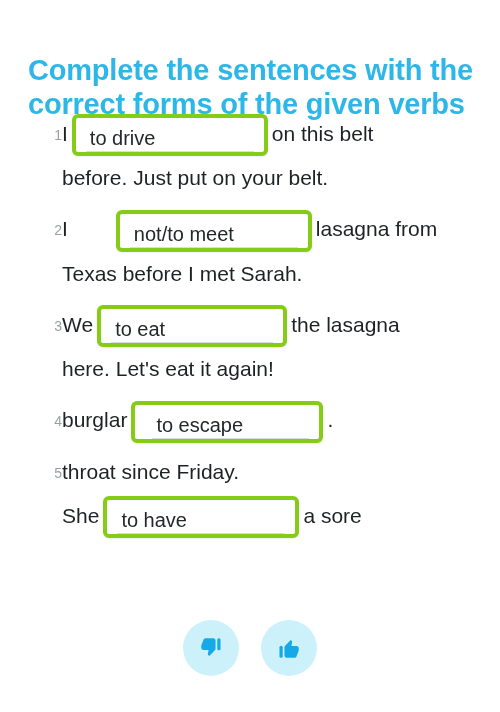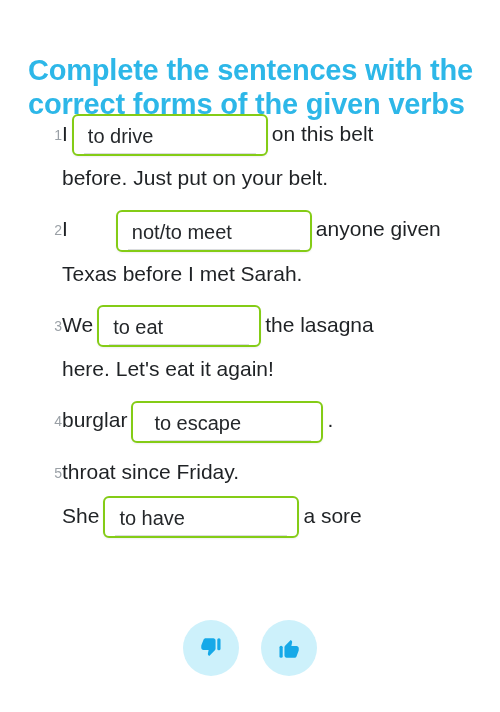--- a/index.html
+++ b/index.html
@@ -79,7 +79,7 @@
     vertical-align: middle;
     box-sizing: border-box;
     background: #ffffff;
-    border: 2px solid #84cc16;
+    border: 4px solid #84cc16;
     border-radius: 6px;
     box-shadow: 0 1px 2px rgba(40, 45, 50, 0.07);
     height: 42px;

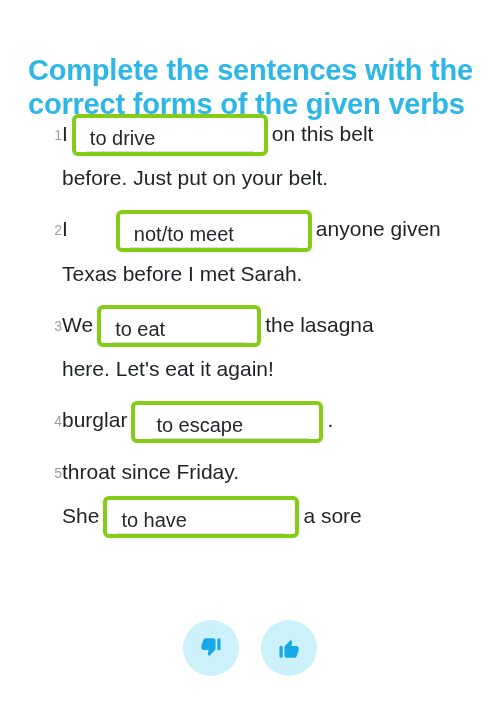--- a/index.html
+++ b/index.html
@@ -162,7 +162,7 @@
     <div class="q q2">
       <span class="q-num">2</span>
       <span class="q-line">
-        <span class="seg">I</span><span class="blank w2"><span class="blank-inner">not/to meet</span></span><span class="seg">anyone given</span>
+        <span class="seg">I</span><span class="blank w2"><span class="blank-inner">not/to meet</span></span><span class="seg">lasagna from</span>
       </span>
       <span class="q-line">Texas before I met Sarah.</span>
     </div>

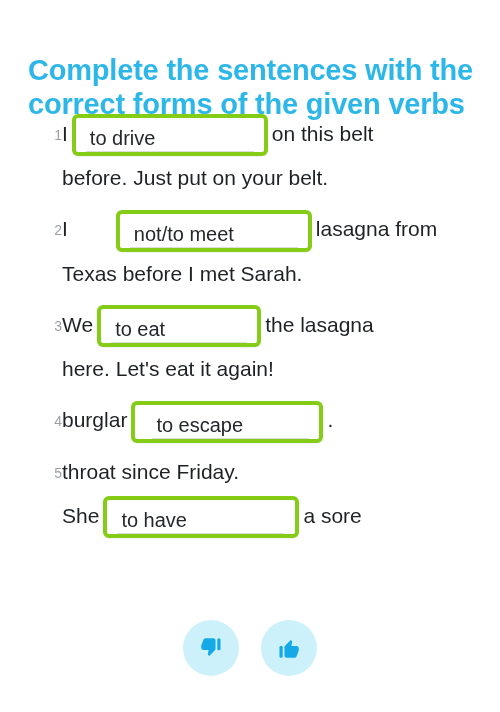--- a/index.html
+++ b/index.html
@@ -104,7 +104,7 @@
 
   .blank.w1 { width: 196px; }
   .blank.w2 { width: 196px; margin-left: 48px; }
-  .blank.w3 { width: 164px; }
+  .blank.w3 { width: 190px; }
   .blank.w4 { width: 192px; padding-left: 17px; }
   .blank.w5 { width: 196px; }
 

